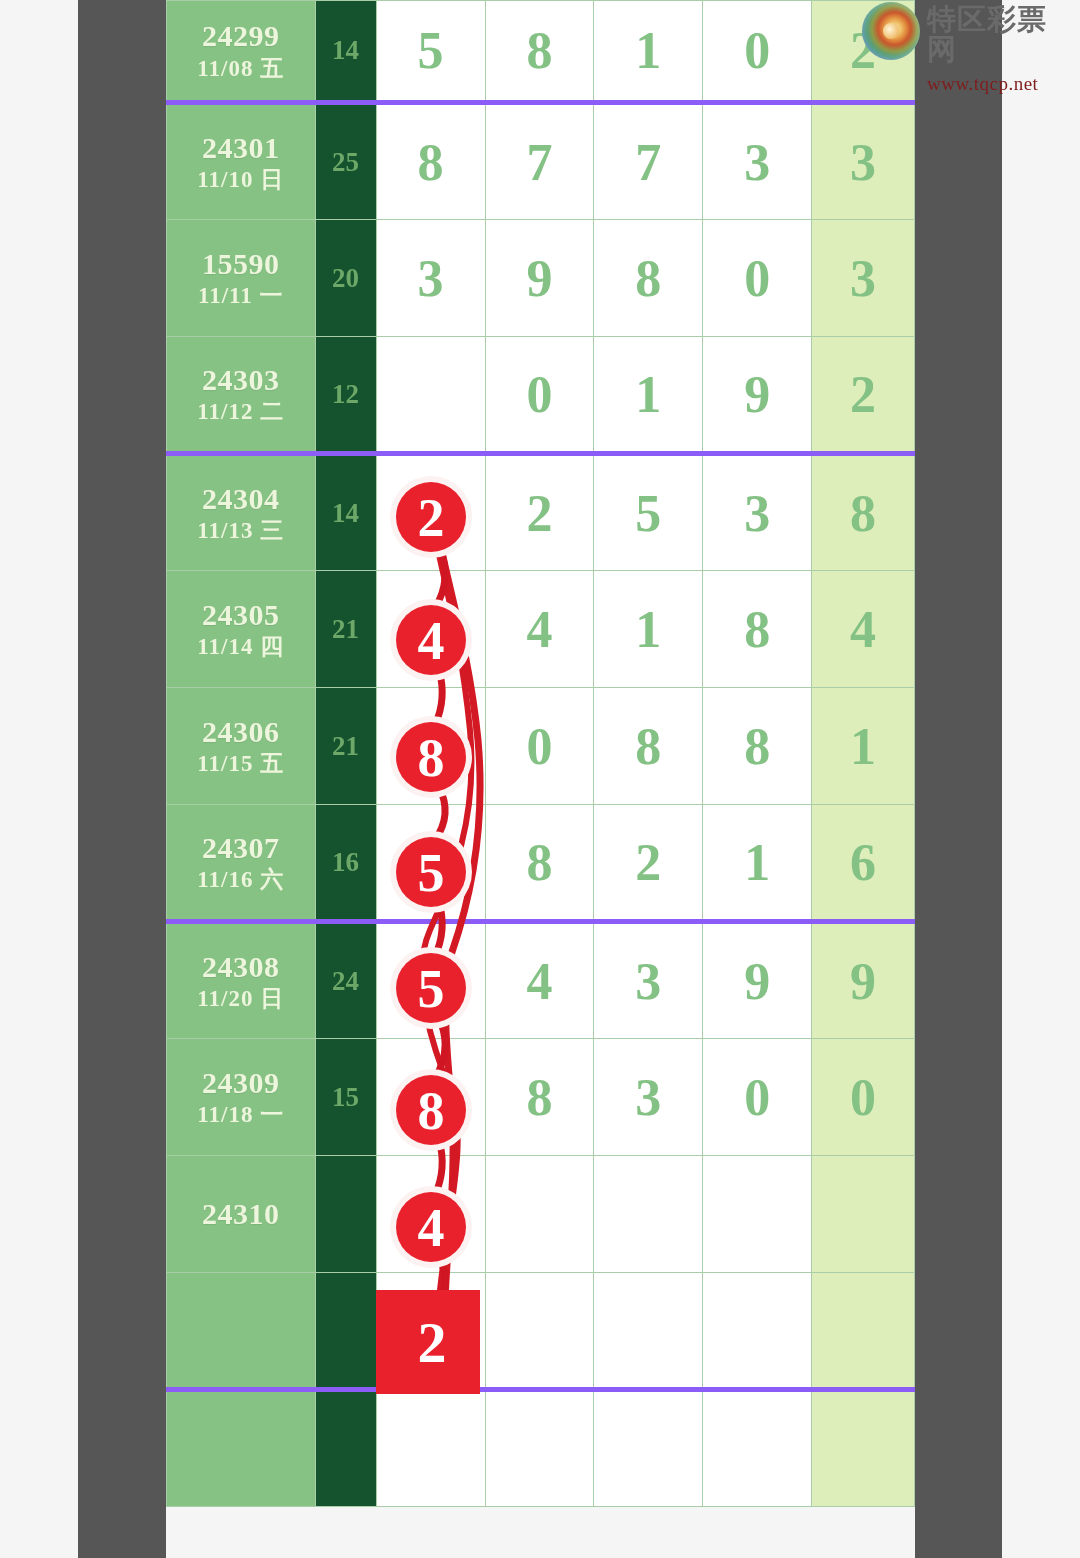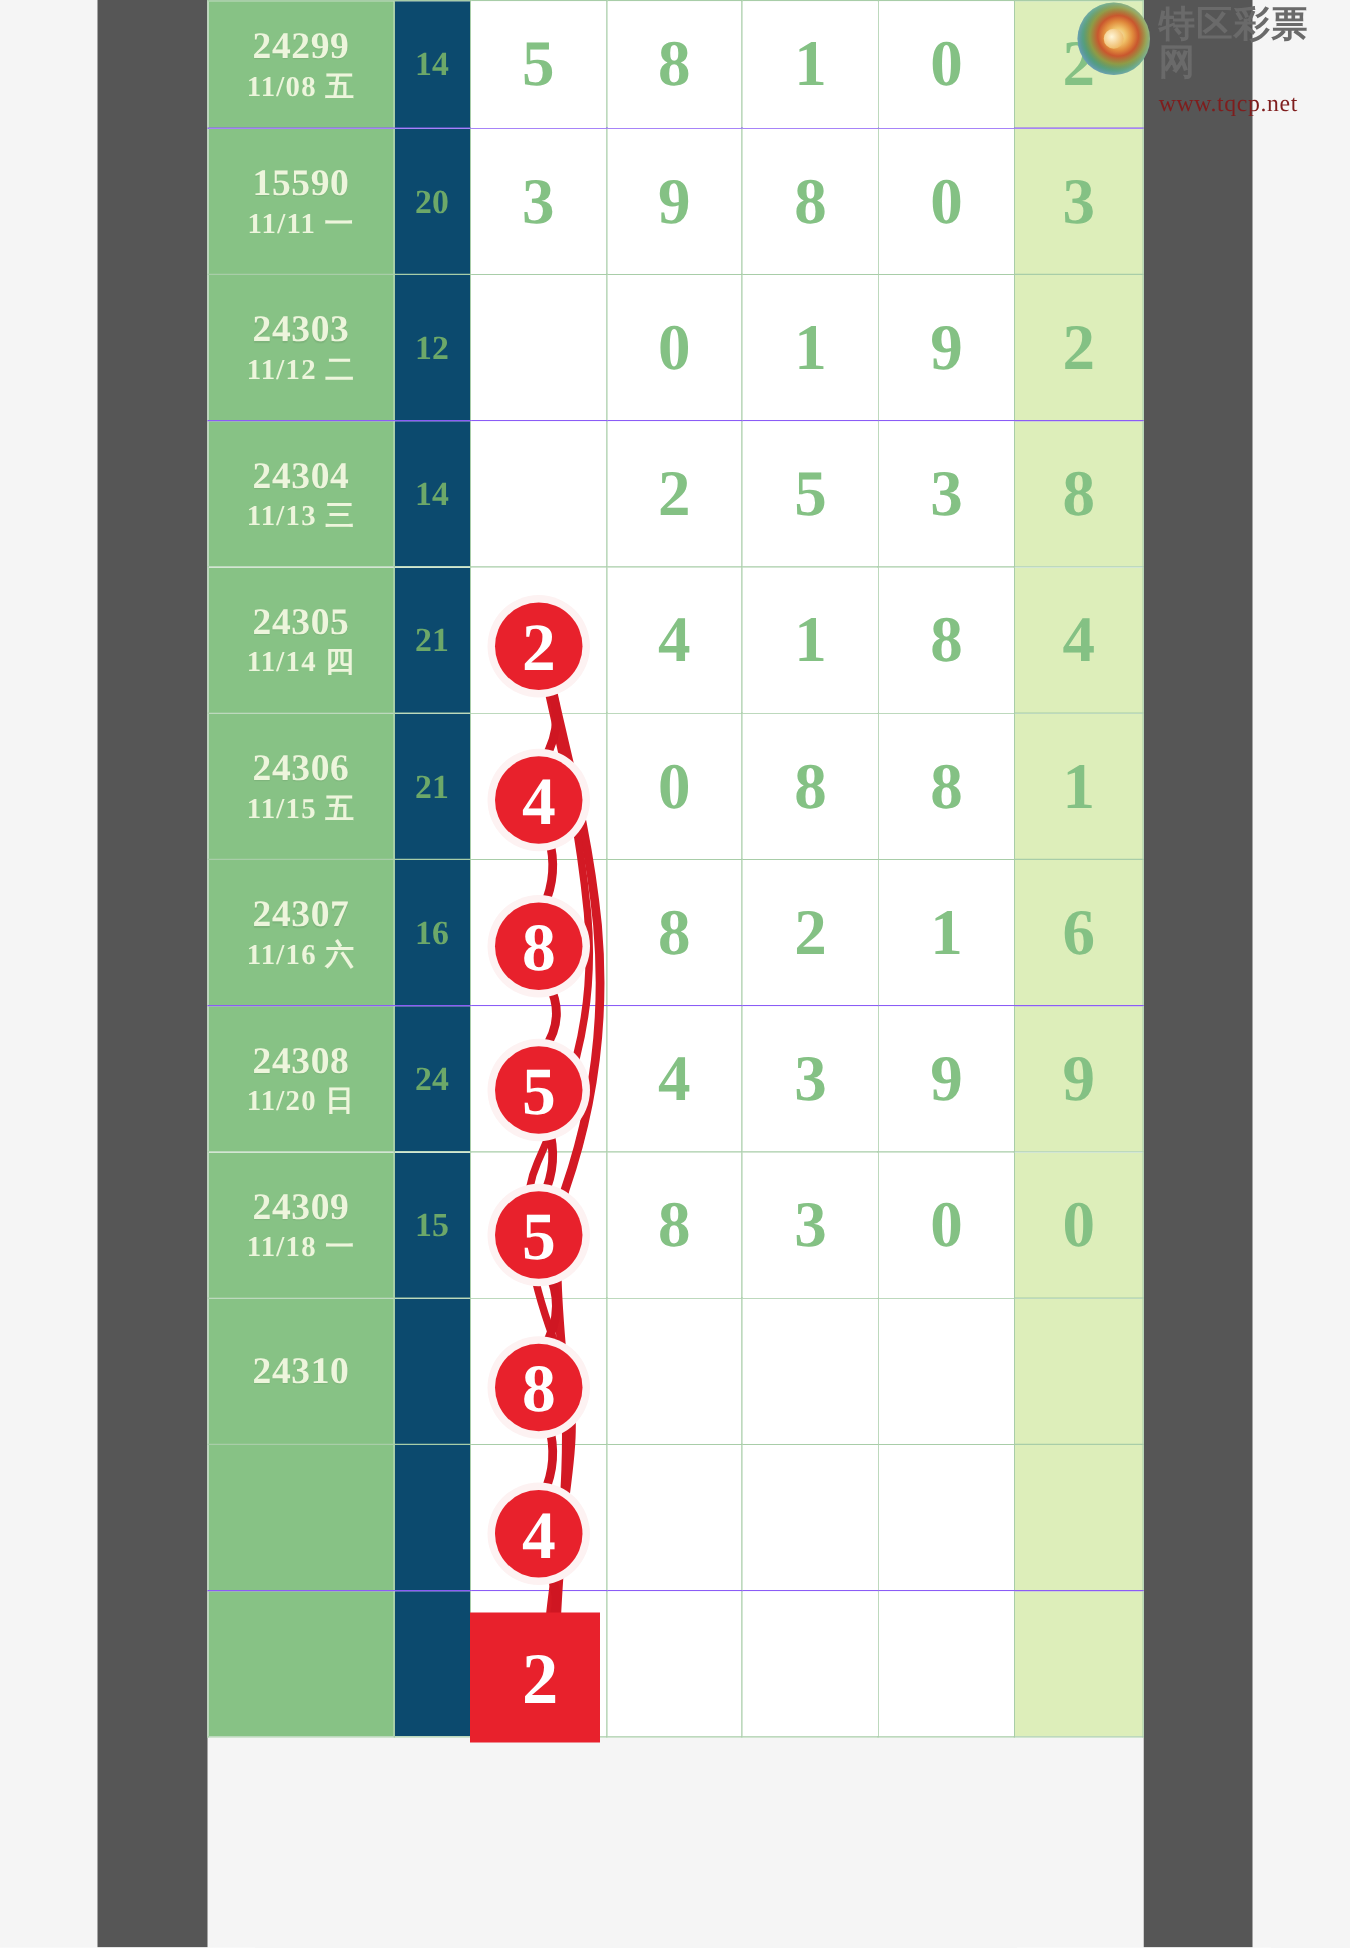--- a/index.html
+++ b/index.html
@@ -89,7 +89,7 @@
     font-size: 52px;
     font-weight: bold;
   }
-  tr.rowsep > td { border-bottom: 1px solid #8b5cf6; }
+  tr.rowsep > td { border-bottom: 5px solid #8b5cf6; }
   tr.emptyrow td.issue .no,
   tr.emptyrow td.issue .dt { visibility: hidden; }
 

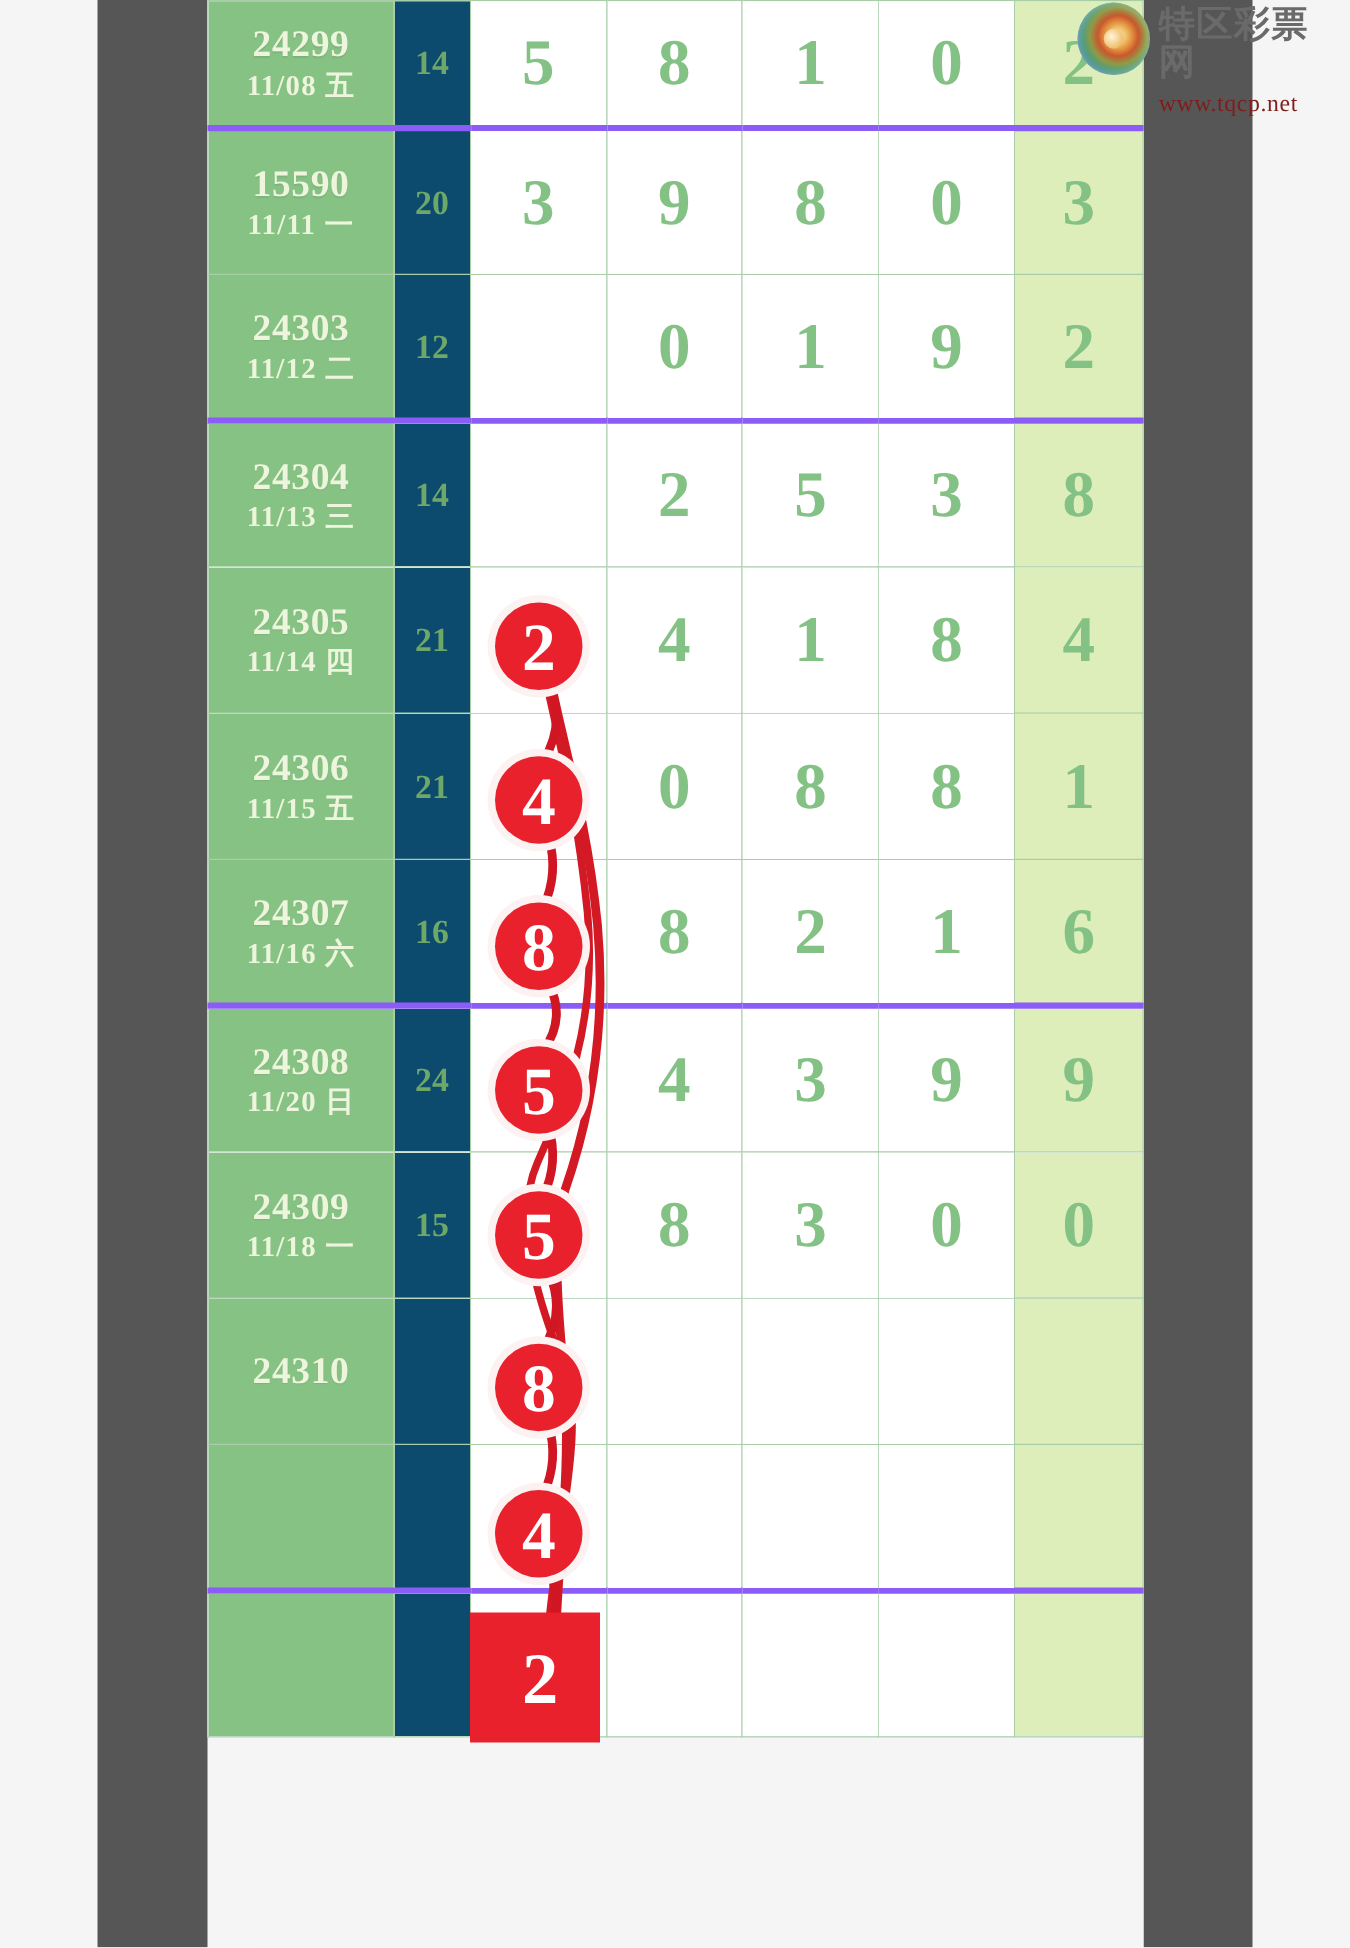--- a/index.html
+++ b/index.html
@@ -71,7 +71,7 @@
     letter-spacing: 1px;
   }
   td.sum {
-    background: #0c4a6e;
+    background: #14532d;
     color: #6da869;
     font-size: 27px;
     font-weight: bold;

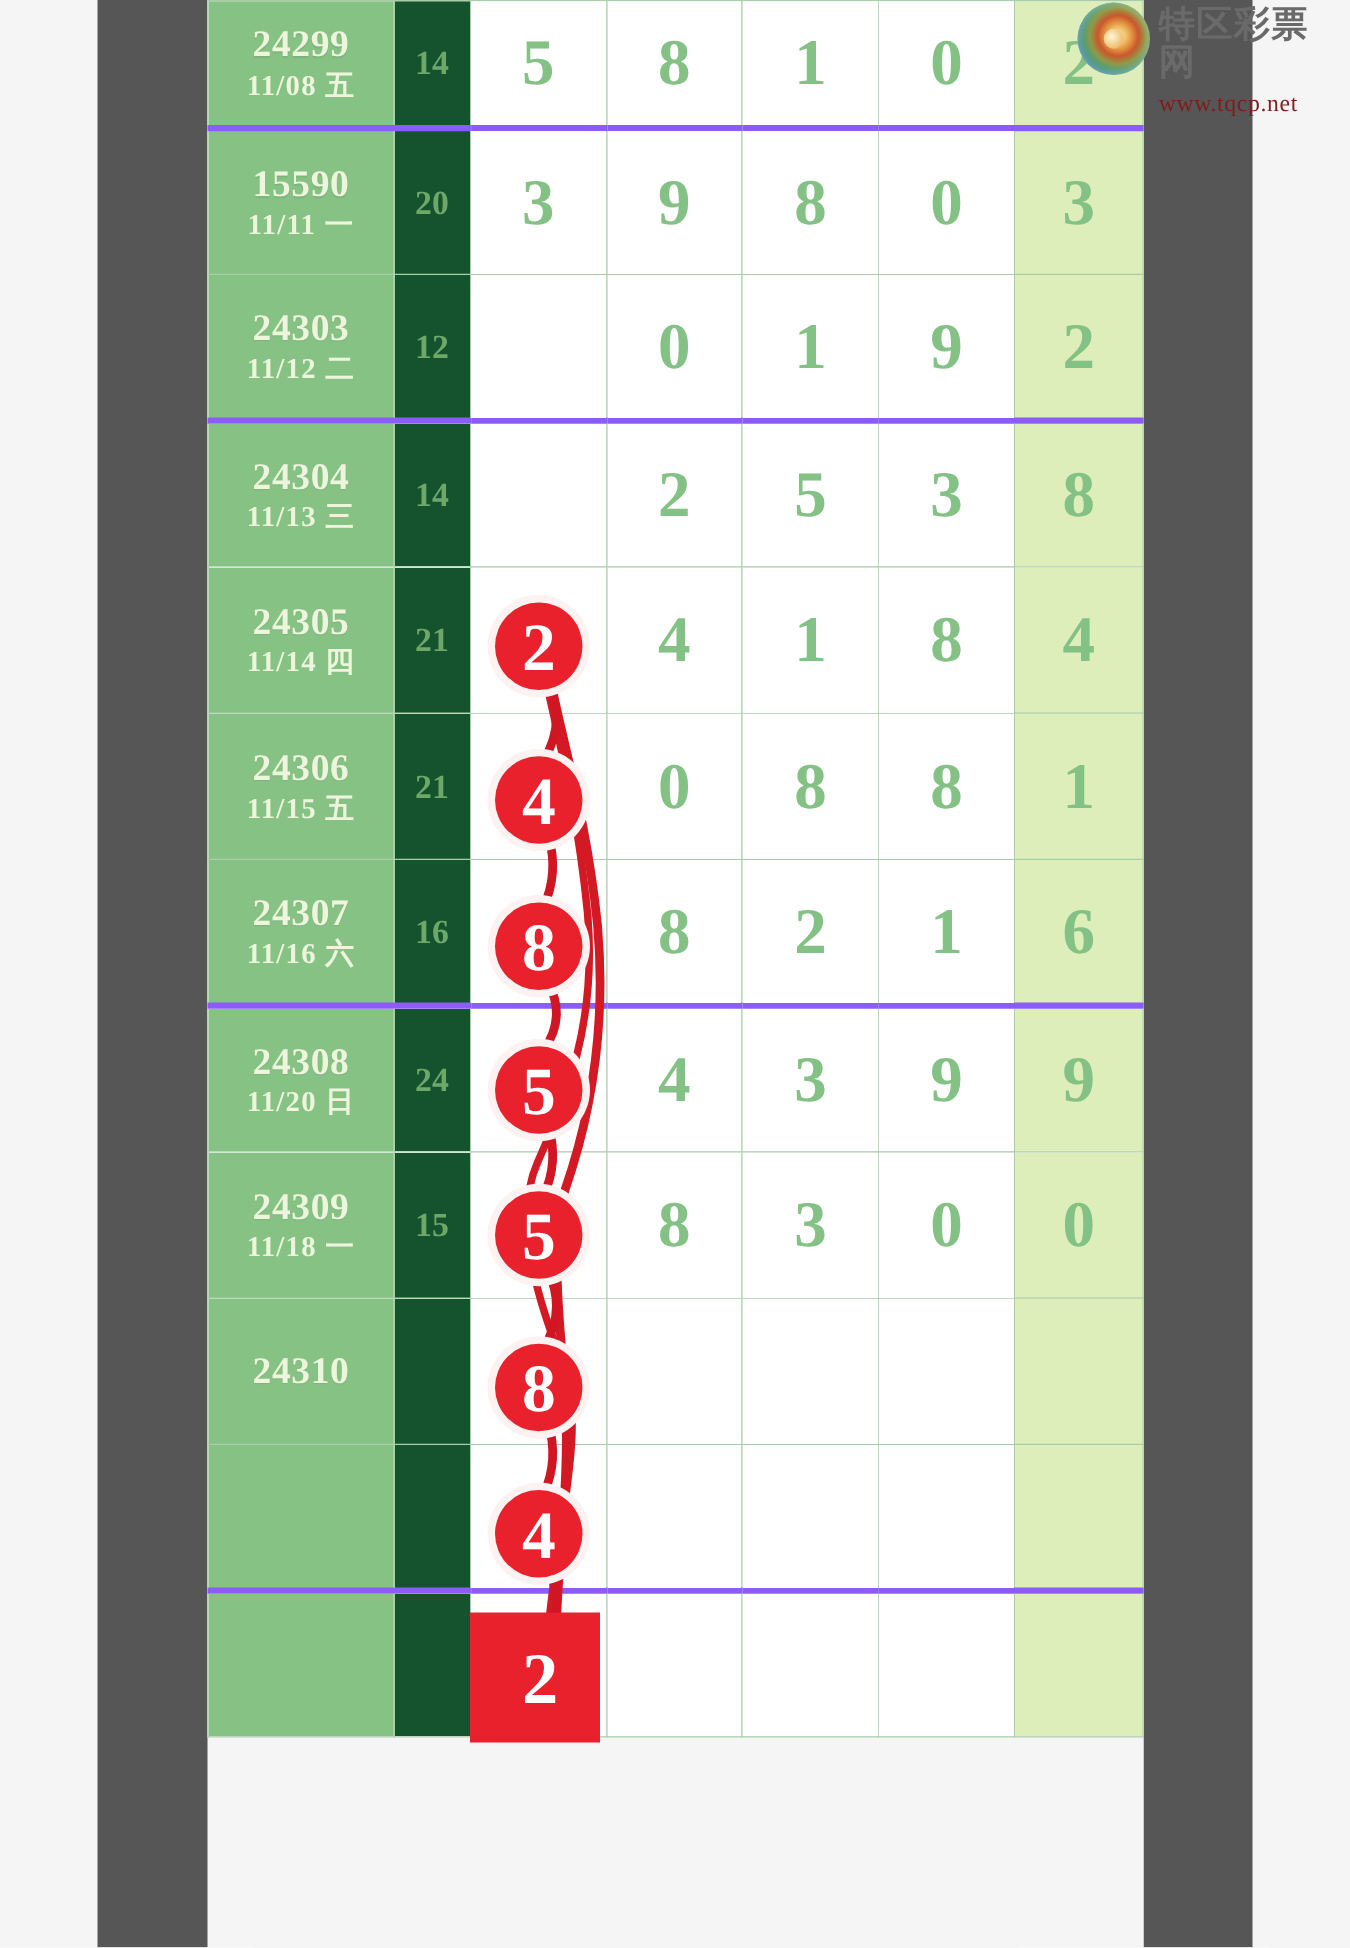--- a/index.html
+++ b/index.html
@@ -186,6 +186,18 @@
           </tr>
           <tr style="height: 117px;">
             <td class="issue">
+              <span class="no">24301</span>
+              <span class="dt">11/10 日</span>
+            </td>
+            <td class="sum">25</td>
+            <td class="digit">8</td>
+            <td class="digit">7</td>
+            <td class="digit">7</td>
+            <td class="digit">3</td>
+            <td class="tail">3</td>
+          </tr>
+          <tr style="height: 117px;">
+            <td class="issue">
               <span class="no">15590</span>
               <span class="dt">11/11 一</span>
             </td>

